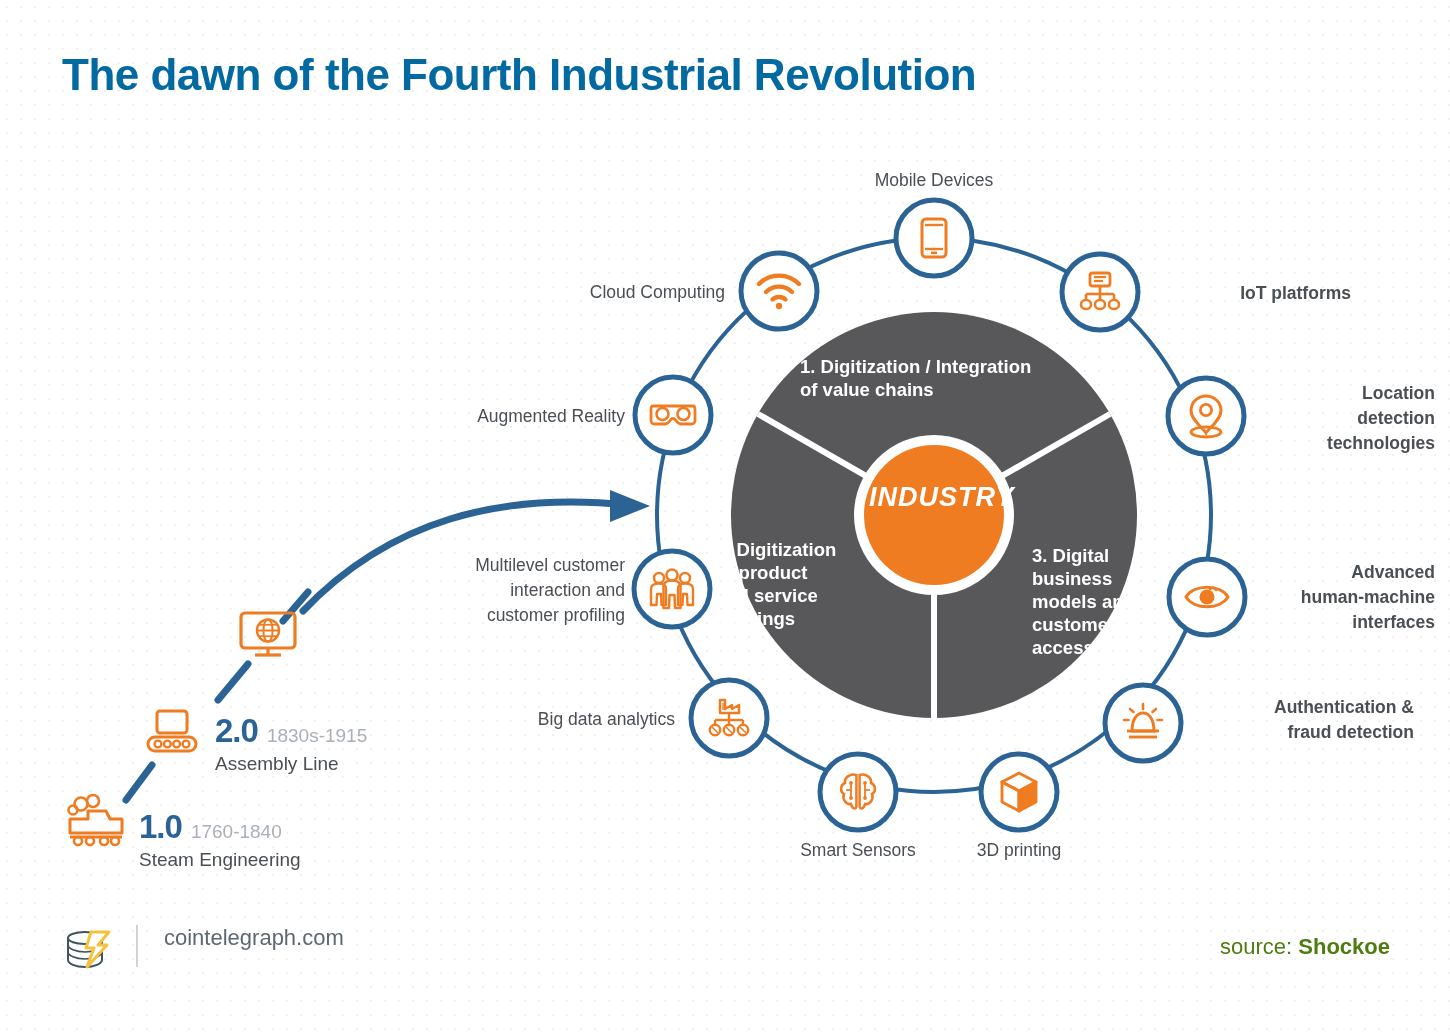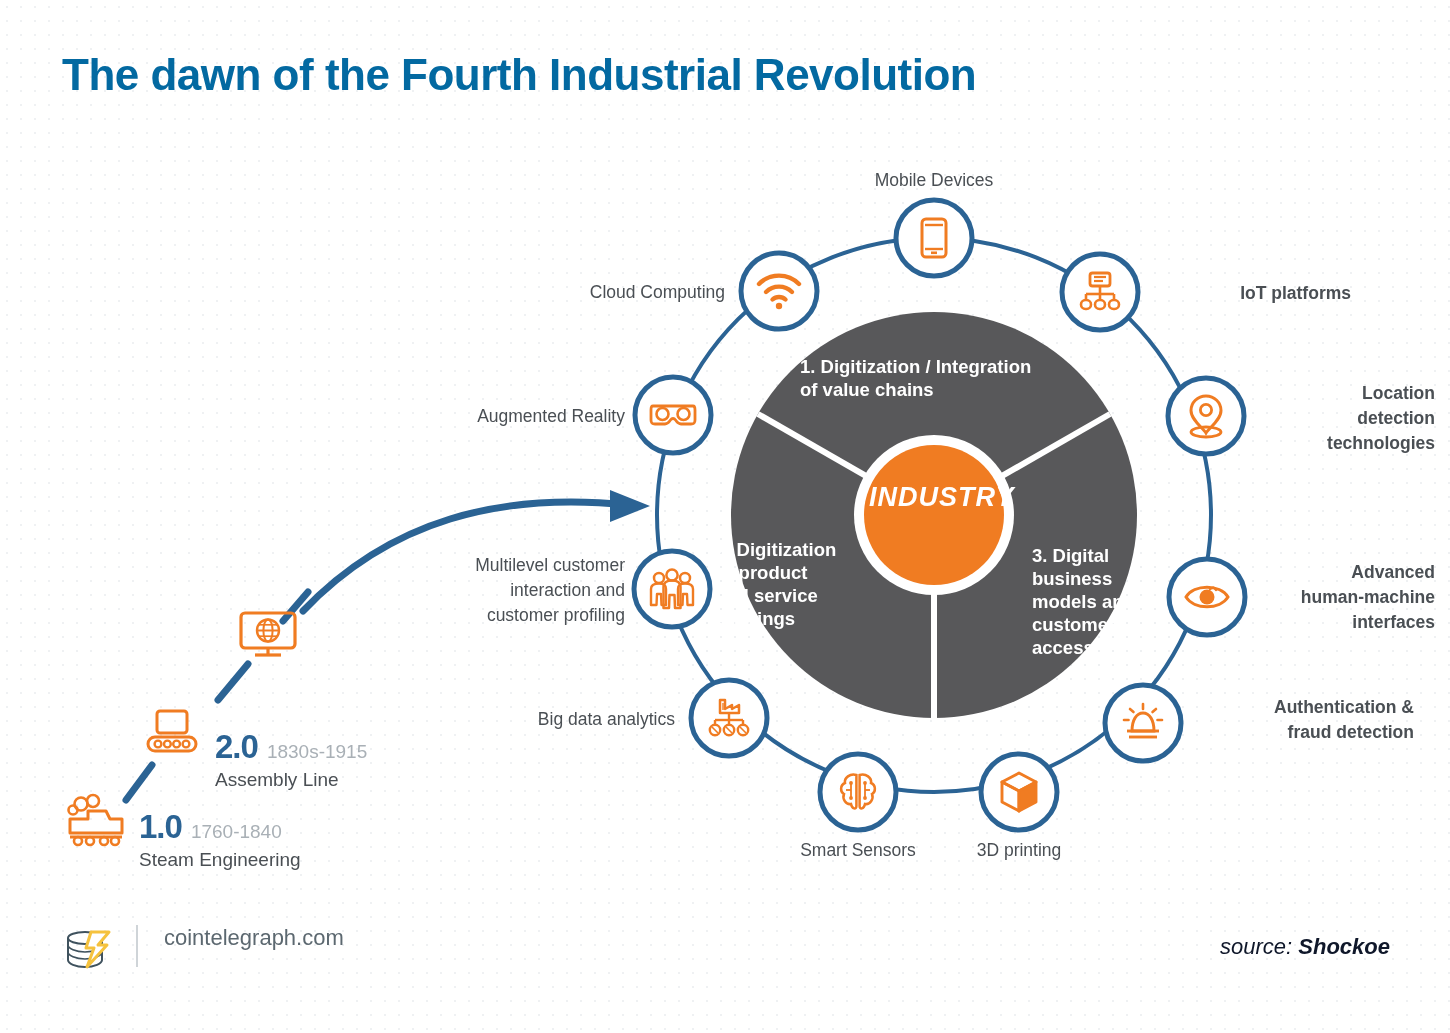--- a/index.html
+++ b/index.html
@@ -347,7 +347,7 @@
   <span class="tl-num">1.0</span><span class="tl-years">1760-1840</span>
   <div class="tl-desc">Steam Engineering</div>
 </div>
-<div class="tl-era" style="left:215px;top:712px;margin-top:16px;">
+<div class="tl-era" style="left:215px;top:712px;">
   <span class="tl-num">2.0</span><span class="tl-years">1830s-1915</span>
   <div class="tl-desc">Assembly Line</div>
 </div>

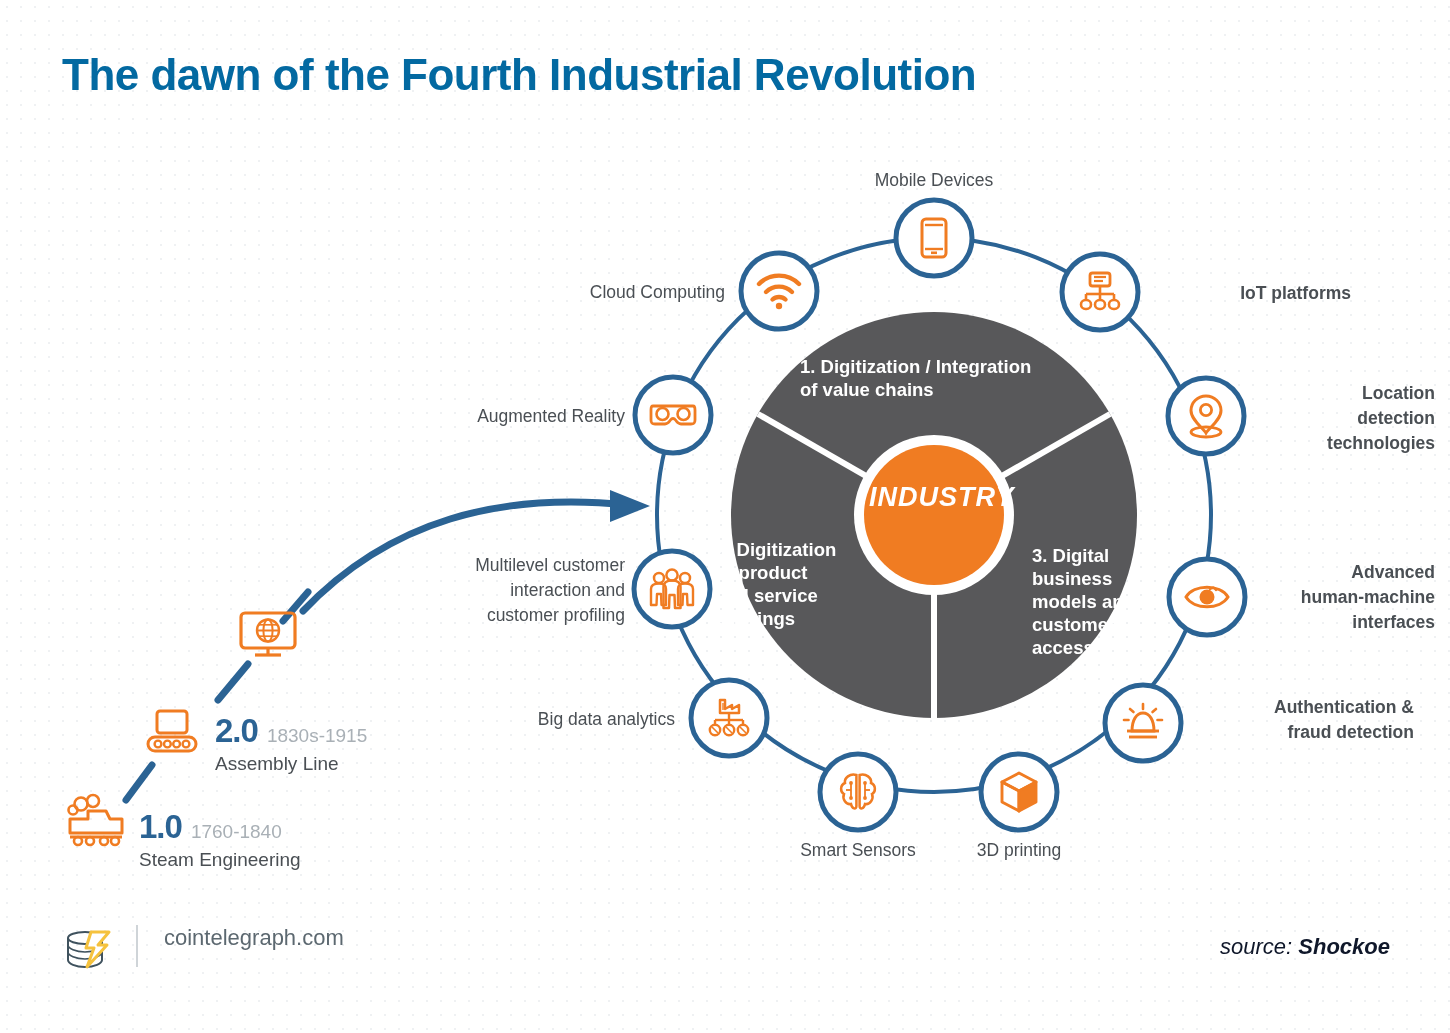--- a/index.html
+++ b/index.html
@@ -41,7 +41,7 @@
   #footer-left{position:absolute;left:62px;top:925px;display:flex;align-items:flex-start;}
   #footer-div{width:2px;height:42px;background:#cfd4d8;margin:0 26px;}
   #footer-site{color:#5c6870;font-size:22px;}
-  #footer-source{position:absolute;right:60px;top:934px;font-size:22px;color:#0f172a;font-style:italic;margin-left:8px;}
+  #footer-source{position:absolute;right:60px;top:934px;font-size:22px;color:#4d7c0f;margin-left:8px;}
   #footer-source b{font-weight:bold;}
 
   

